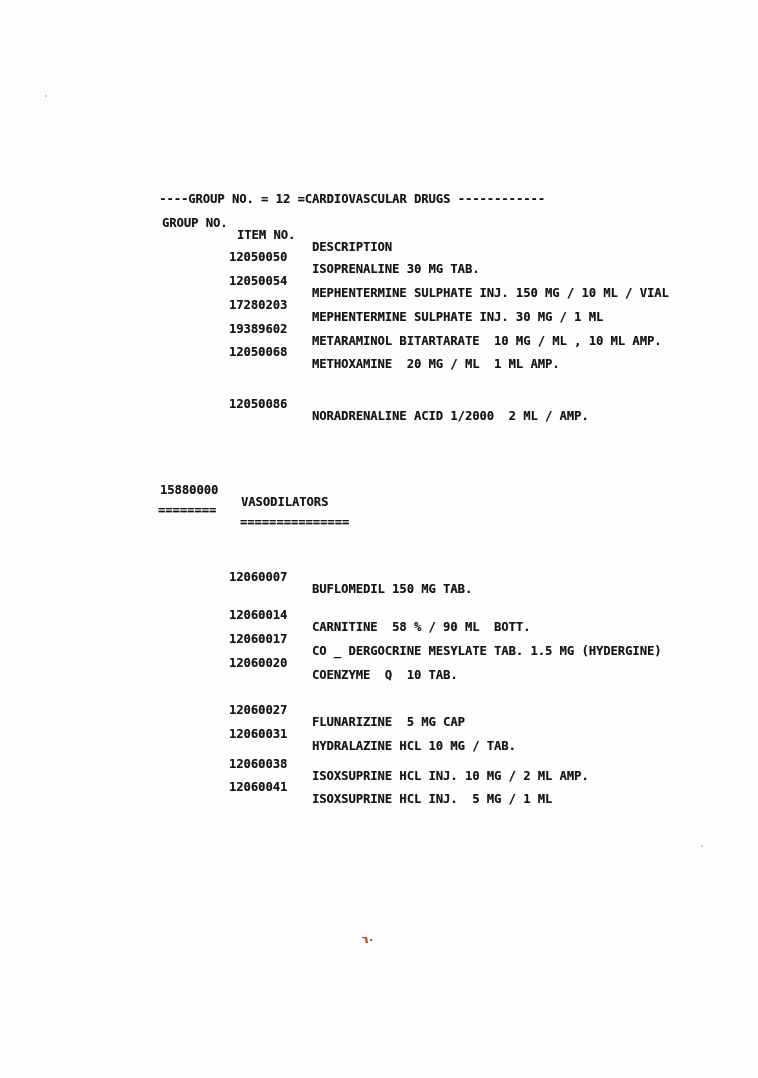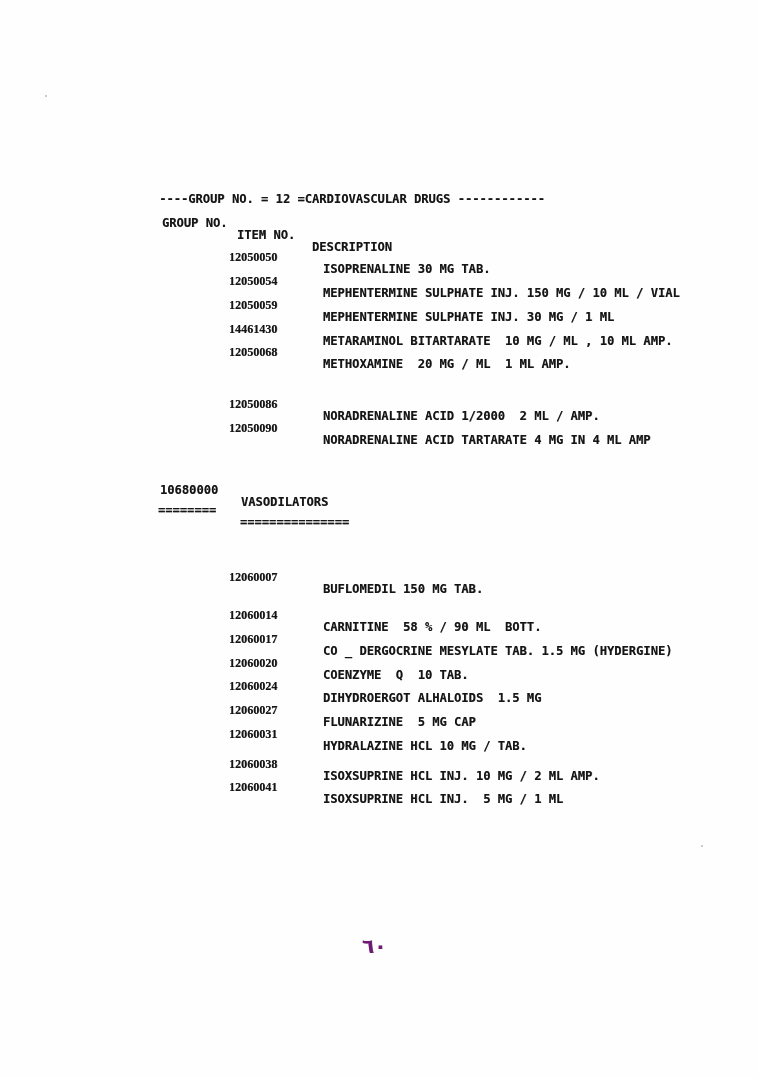--- a/index.html
+++ b/index.html
@@ -31,7 +31,7 @@
   .col-group  { position: absolute; left: 162px; white-space: pre; }
   .col-item   { position: absolute; left: 237px; white-space: pre; }
   .col-desc   { position: absolute; left: 312px; white-space: pre; }
-  .c-item     { position: absolute; left: 229px; white-space: pre; font-family: Liberation Serif, serif; }
+  .c-item     { position: absolute; left: 229px; white-space: pre; }
   .c-desc     { position: absolute; left: 312px; white-space: pre; margin-left: 11px; }
   .sec-group  { position: absolute; left: 160px; white-space: pre; }
   .sec-title  { position: absolute; left: 241px; white-space: pre; }

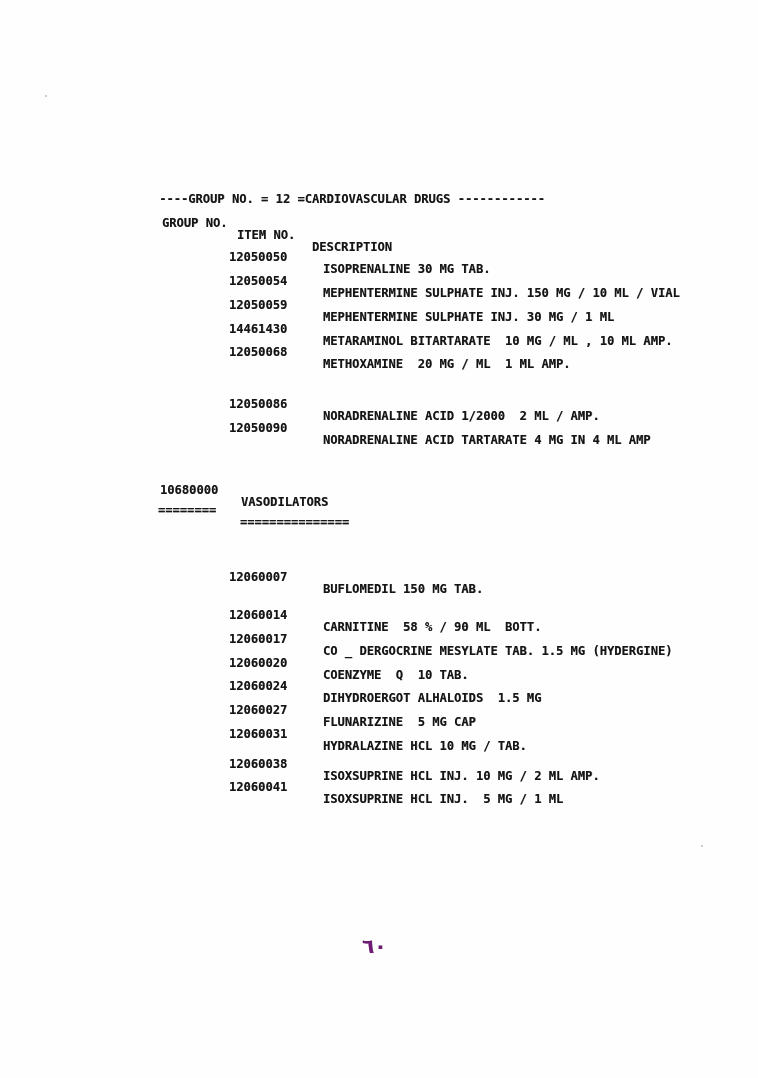--- a/index.html
+++ b/index.html
@@ -32,7 +32,7 @@
   .col-item   { position: absolute; left: 237px; white-space: pre; }
   .col-desc   { position: absolute; left: 312px; white-space: pre; }
   .c-item     { position: absolute; left: 229px; white-space: pre; }
-  .c-desc     { position: absolute; left: 312px; white-space: pre; margin-left: 11px; }
+  .c-desc     { position: absolute; left: 312px; white-space: pre; }
   .sec-group  { position: absolute; left: 160px; white-space: pre; }
   .sec-title  { position: absolute; left: 241px; white-space: pre; }
   .ul-group   { position: absolute; left: 158px; white-space: pre; }

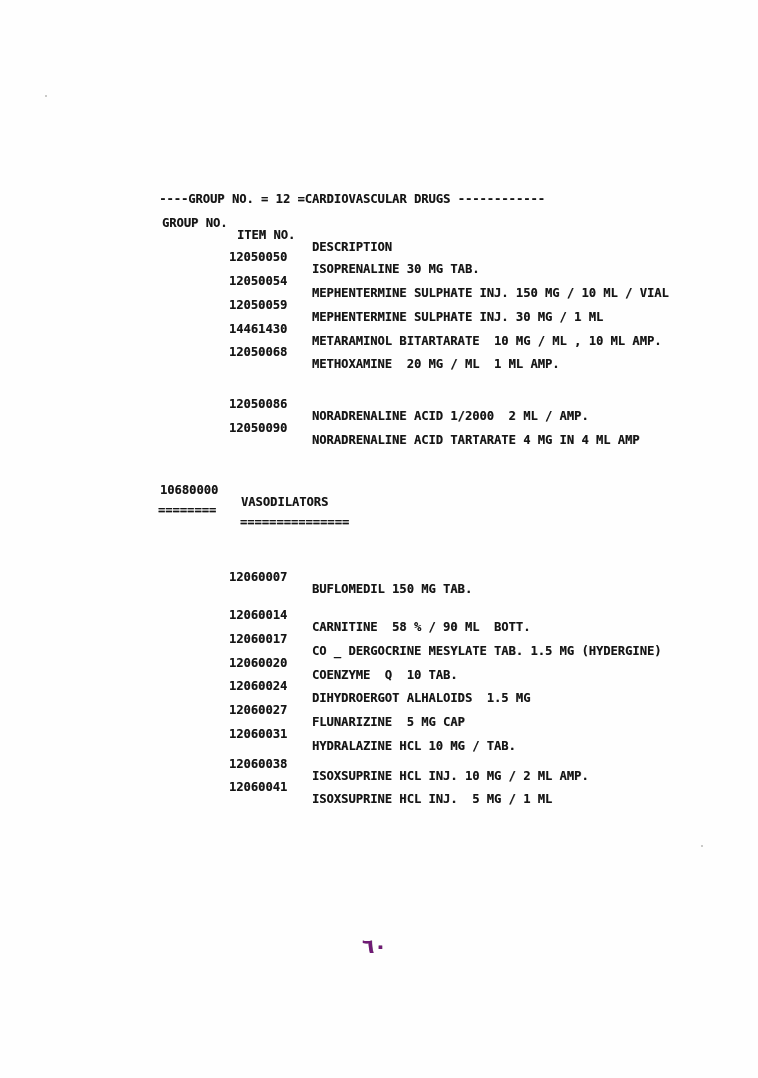--- a/index.html
+++ b/index.html
@@ -81,7 +81,7 @@
     <span class="c-desc">MEPHENTERMINE SULPHATE INJ. 150 MG / 10 ML / VIAL</span>
   </div>
   <div class="line" style="top:287px">
-    <span class="c-item">12050059</span>
+    <span class="c-item">17280203</span>
     <span class="c-desc">MEPHENTERMINE SULPHATE INJ. 30 MG / 1 ML</span>
   </div>
   <div class="line" style="top:311px">

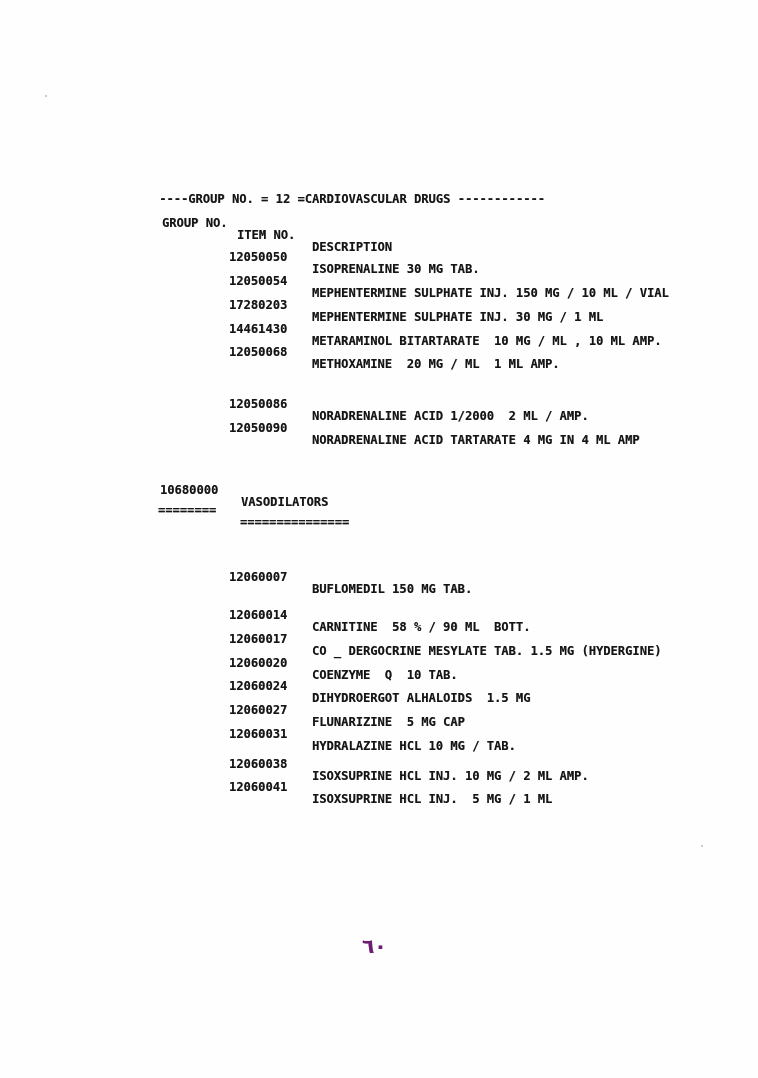--- a/index.html
+++ b/index.html
@@ -85,7 +85,7 @@
     <span class="c-desc">MEPHENTERMINE SULPHATE INJ. 30 MG / 1 ML</span>
   </div>
   <div class="line" style="top:311px">
-    <span class="c-item">14461430</span>
+    <span class="c-item">19389602</span>
     <span class="c-desc">METARAMINOL BITARTARATE  10 MG / ML , 10 ML AMP.</span>
   </div>
   <div class="line" style="top:334px">

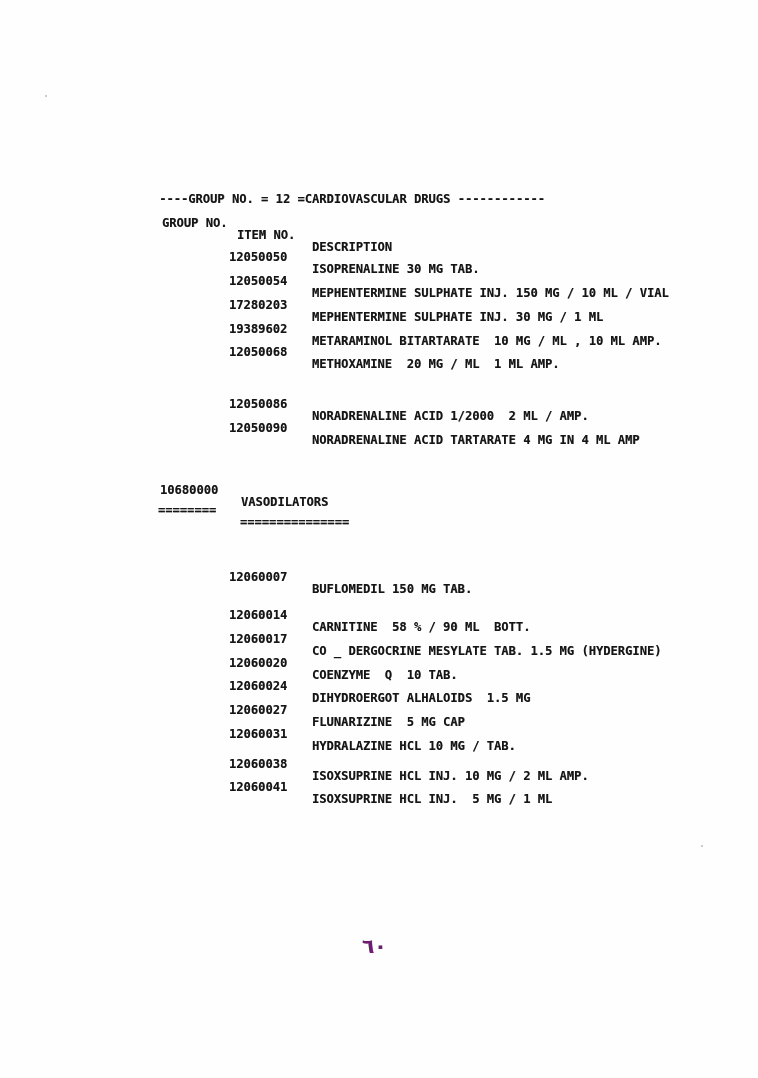--- a/index.html
+++ b/index.html
@@ -97,10 +97,6 @@
     <span class="c-item">12050086</span>
     <span class="c-desc">NORADRENALINE ACID 1/2000  2 ML / AMP.</span>
   </div>
-  <div class="line" style="top:410px">
-    <span class="c-item">12050090</span>
-    <span class="c-desc">NORADRENALINE ACID TARTARATE 4 MG IN 4 ML AMP</span>
-  </div>
 
   <div class="line" style="top:472px">
     <span class="sec-group">10680000</span>

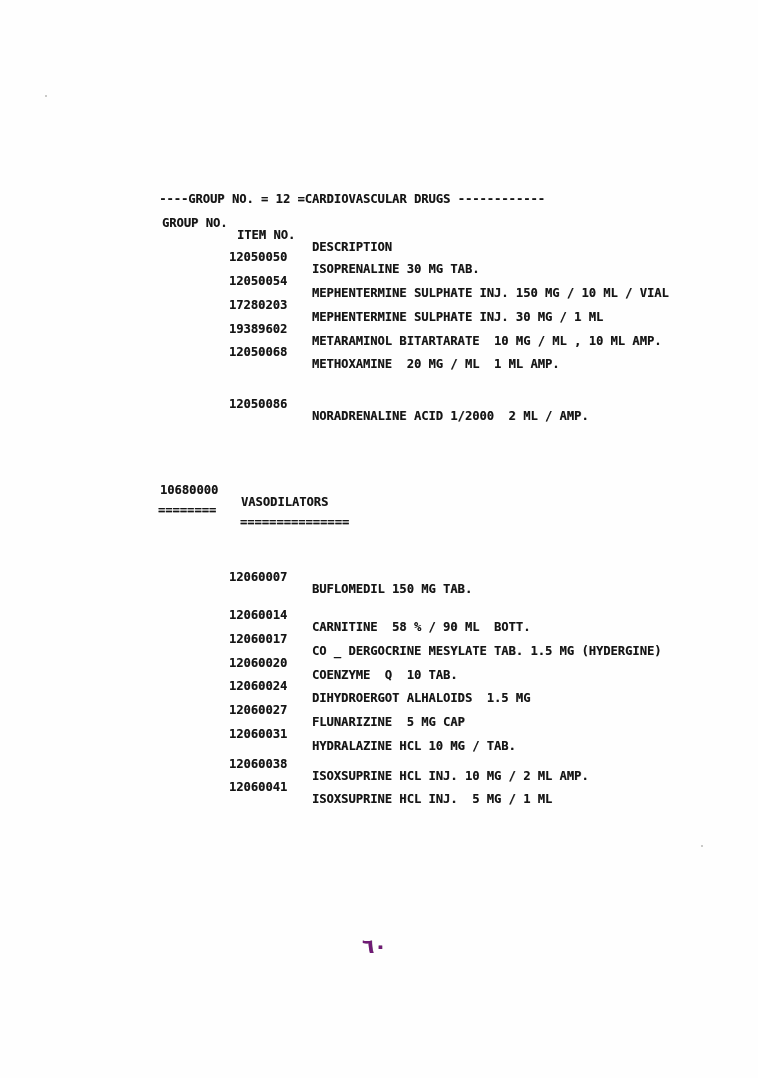--- a/index.html
+++ b/index.html
@@ -99,7 +99,7 @@
   </div>
 
   <div class="line" style="top:472px">
-    <span class="sec-group">10680000</span>
+    <span class="sec-group">15880000</span>
     <span class="sec-title">VASODILATORS</span>
   </div>
   <div class="line" style="top:492px">

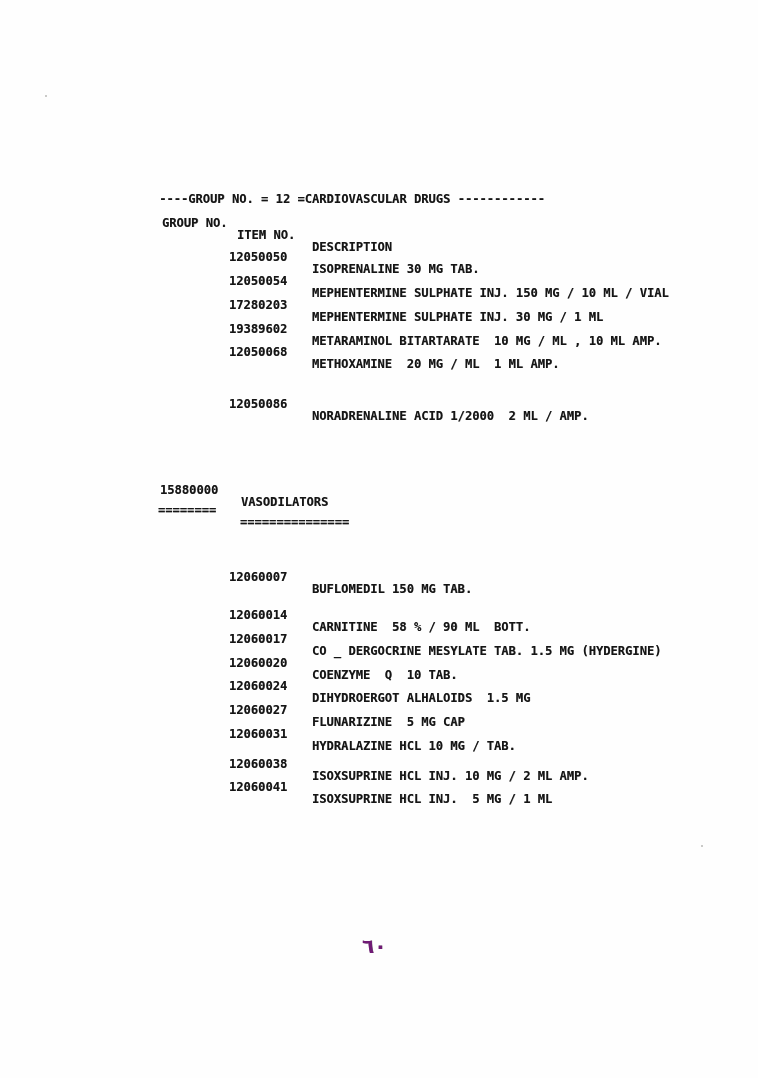--- a/index.html
+++ b/index.html
@@ -124,10 +124,6 @@
     <span class="c-item">12060020</span>
     <span class="c-desc">COENZYME  Q  10 TAB.</span>
   </div>
-  <div class="line" style="top:668px">
-    <span class="c-item">12060024</span>
-    <span class="c-desc">DIHYDROERGOT ALHALOIDS  1.5 MG</span>
-  </div>
   <div class="line" style="top:692px">
     <span class="c-item">12060027</span>
     <span class="c-desc">FLUNARIZINE  5 MG CAP</span>

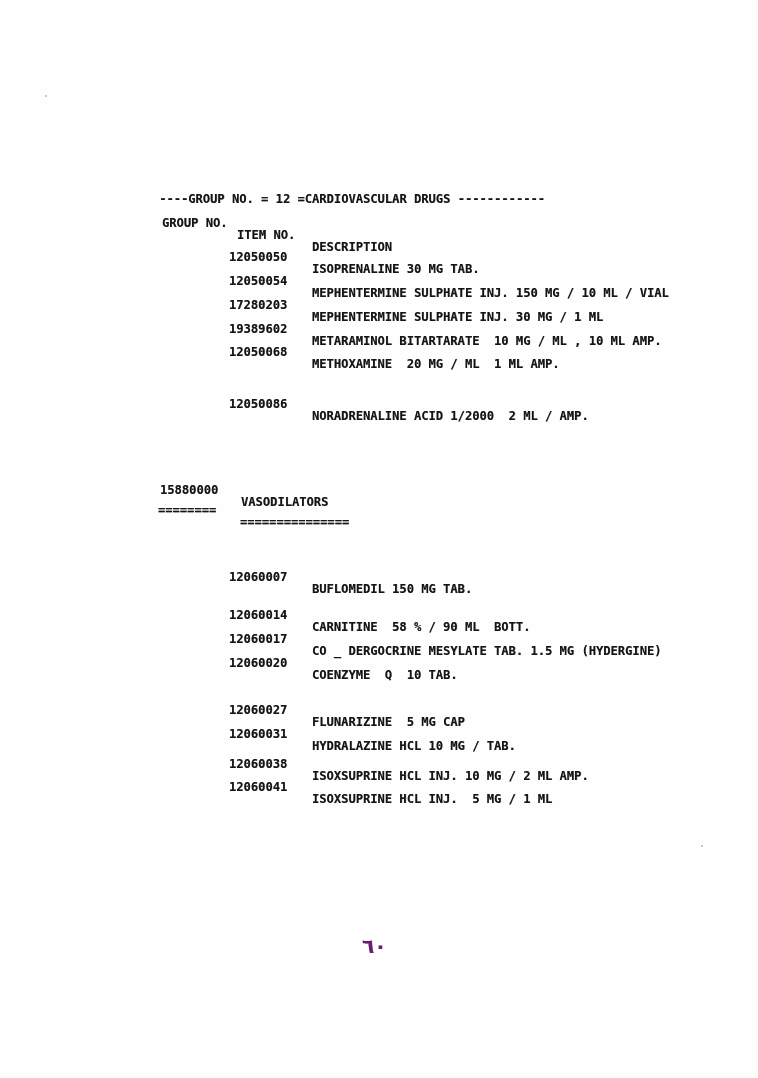--- a/index.html
+++ b/index.html
@@ -42,10 +42,10 @@
     left: 362px;
     top: 934px;
     font-family: "DejaVu Sans", "Liberation Sans", sans-serif;
-    font-size: 20px;
+    font-size: 10px;
     font-weight: 700;
     letter-spacing: 5px;
-    color: #701a75;
+    color: #c2410c;
   }
   .speck {
     position: absolute;

